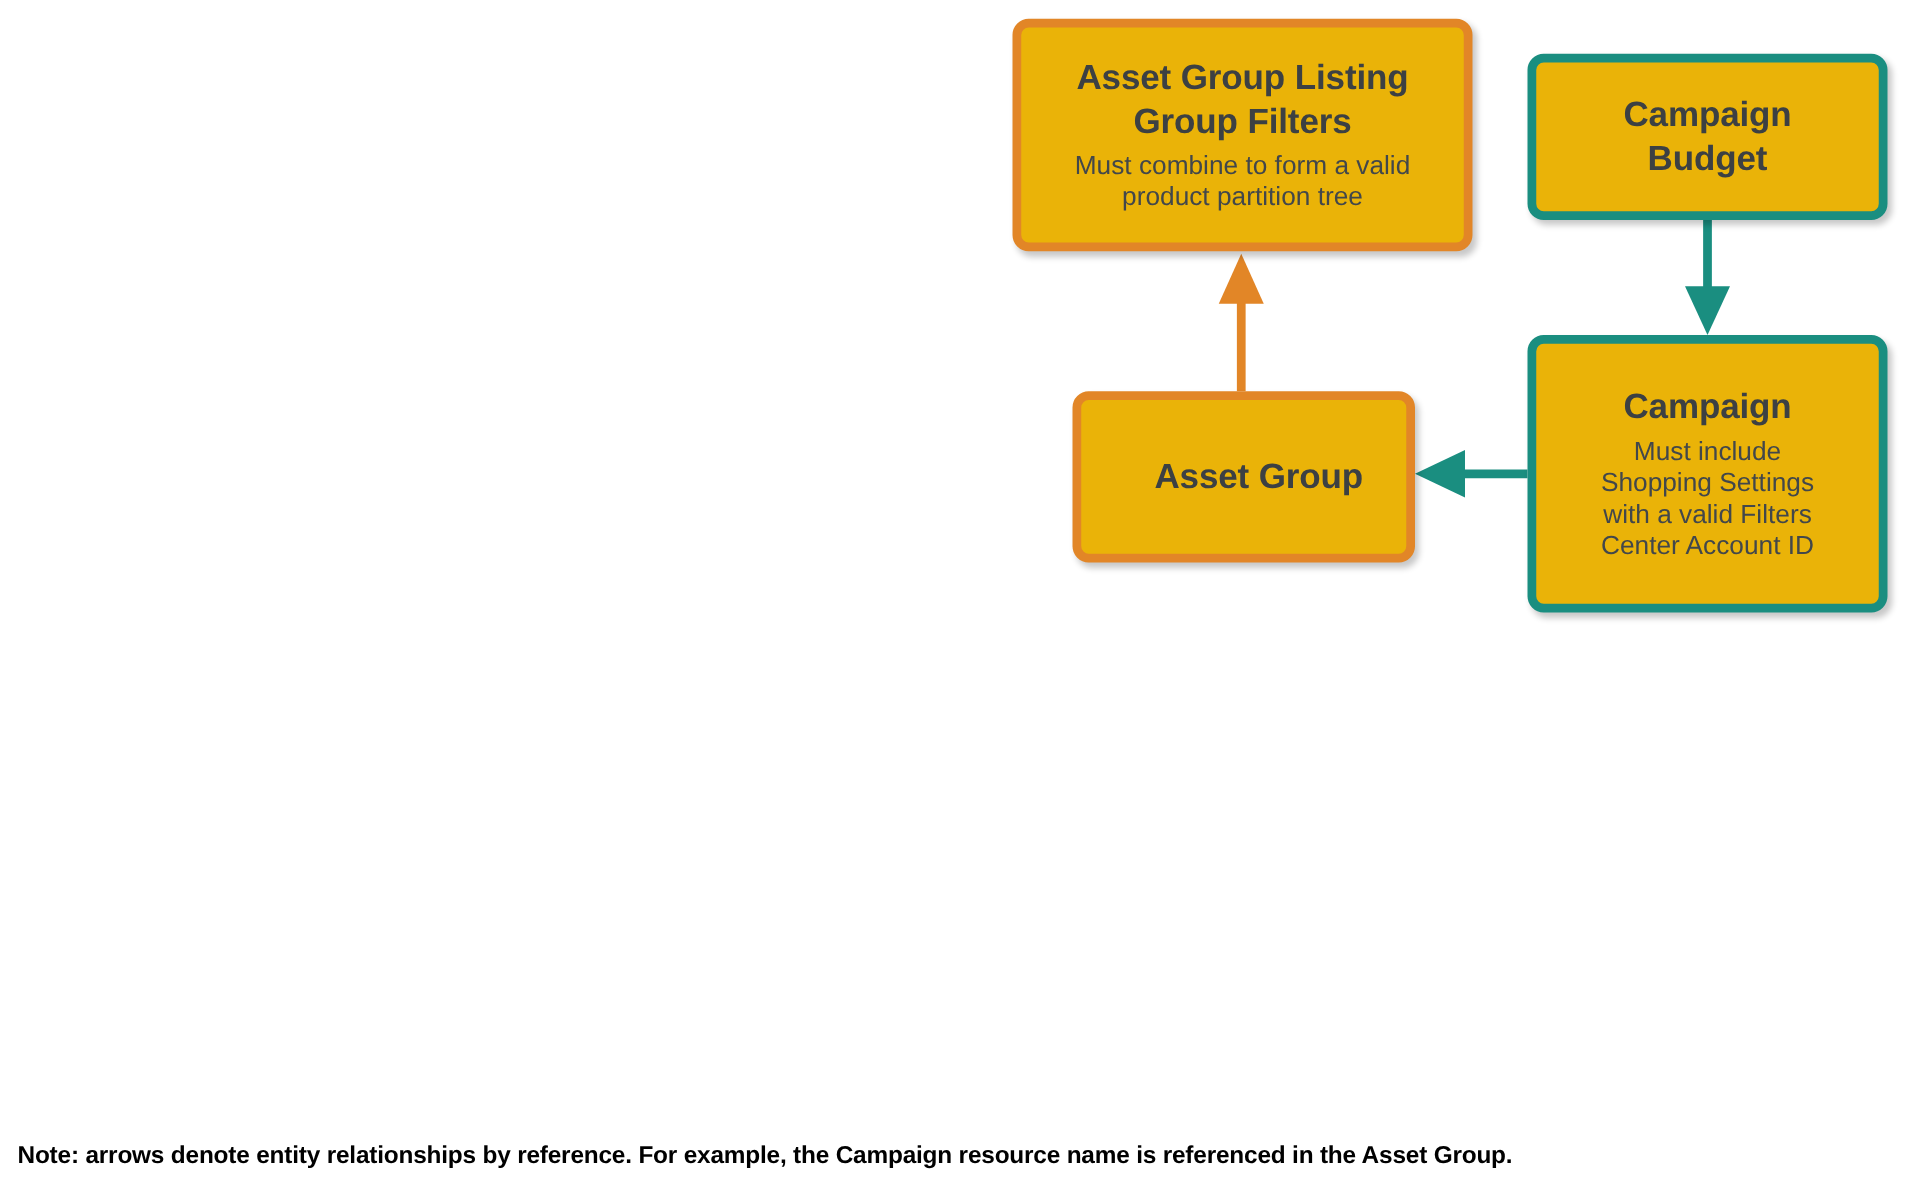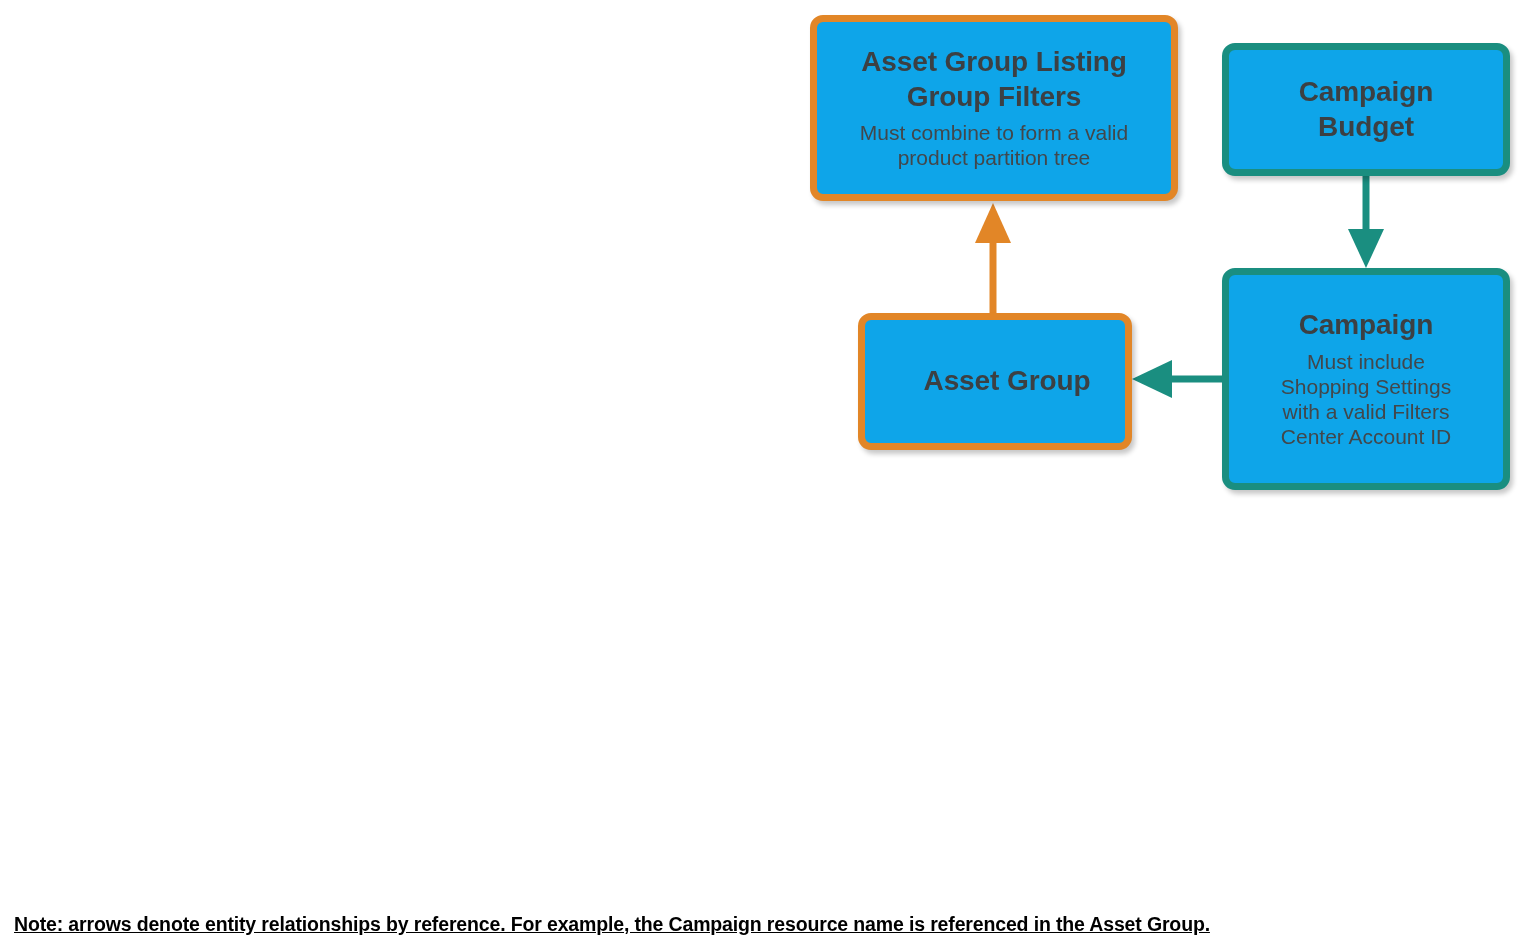--- a/index.html
+++ b/index.html
@@ -38,7 +38,7 @@
   .entity-box {
     position: absolute;
     box-sizing: border-box;
-    background: #0ea5e9;
+    background: #eab308;
     border-style: solid;
     border-width: 7px;
     border-radius: 13px;

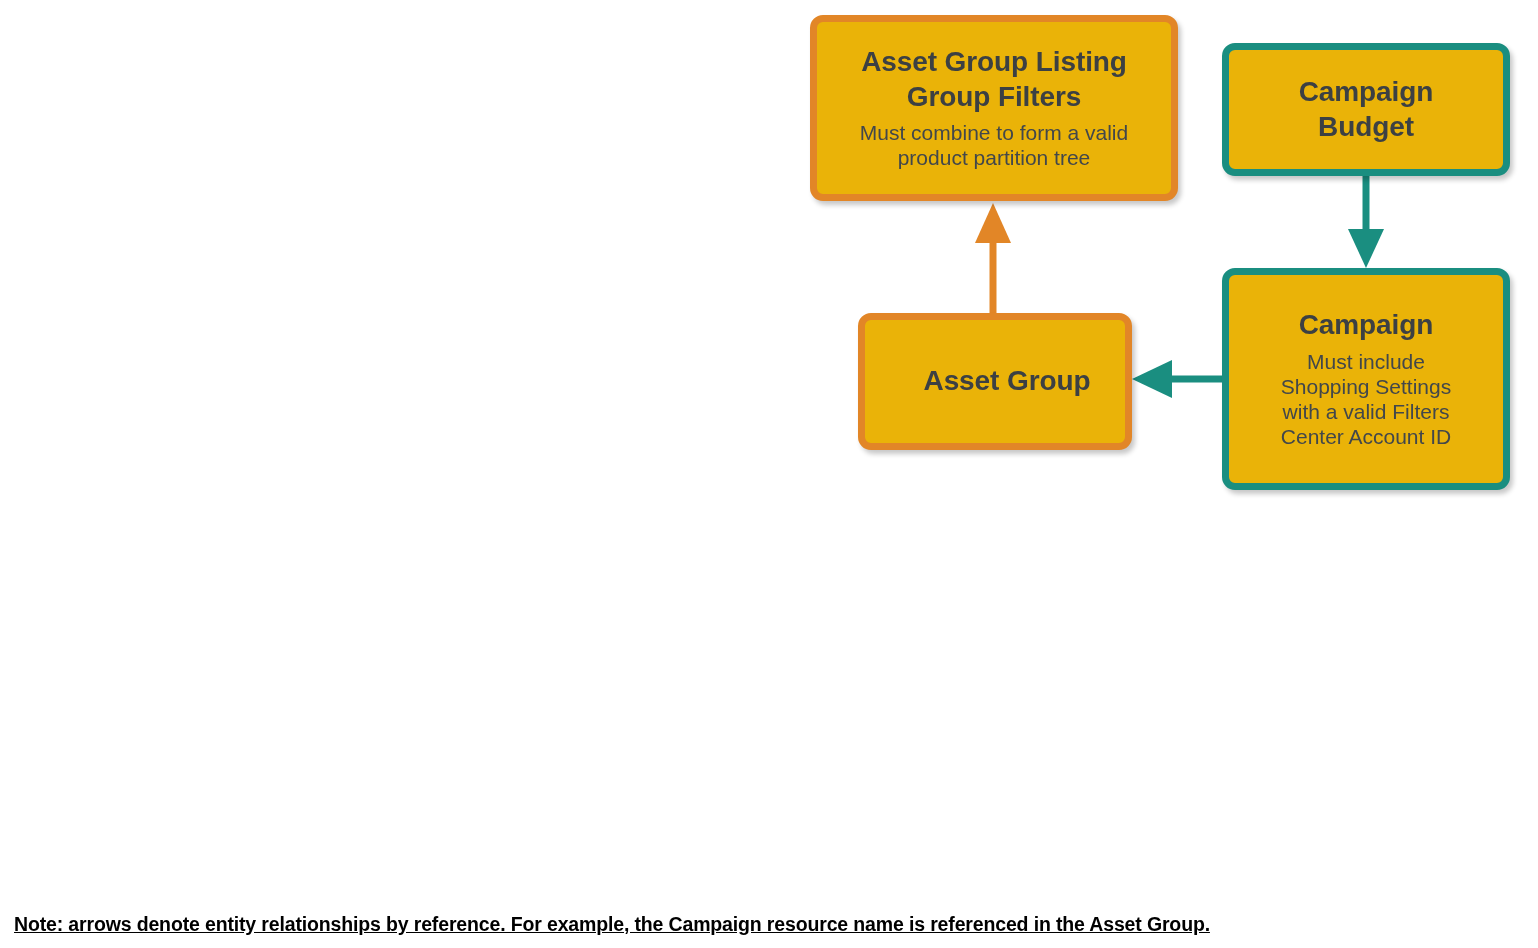--- a/index.html
+++ b/index.html
@@ -86,7 +86,6 @@
     color: #000000;
     letter-spacing: -0.15px;
     white-space: nowrap;
-    text-decoration: underline;
   }
 </style>
 </head>

